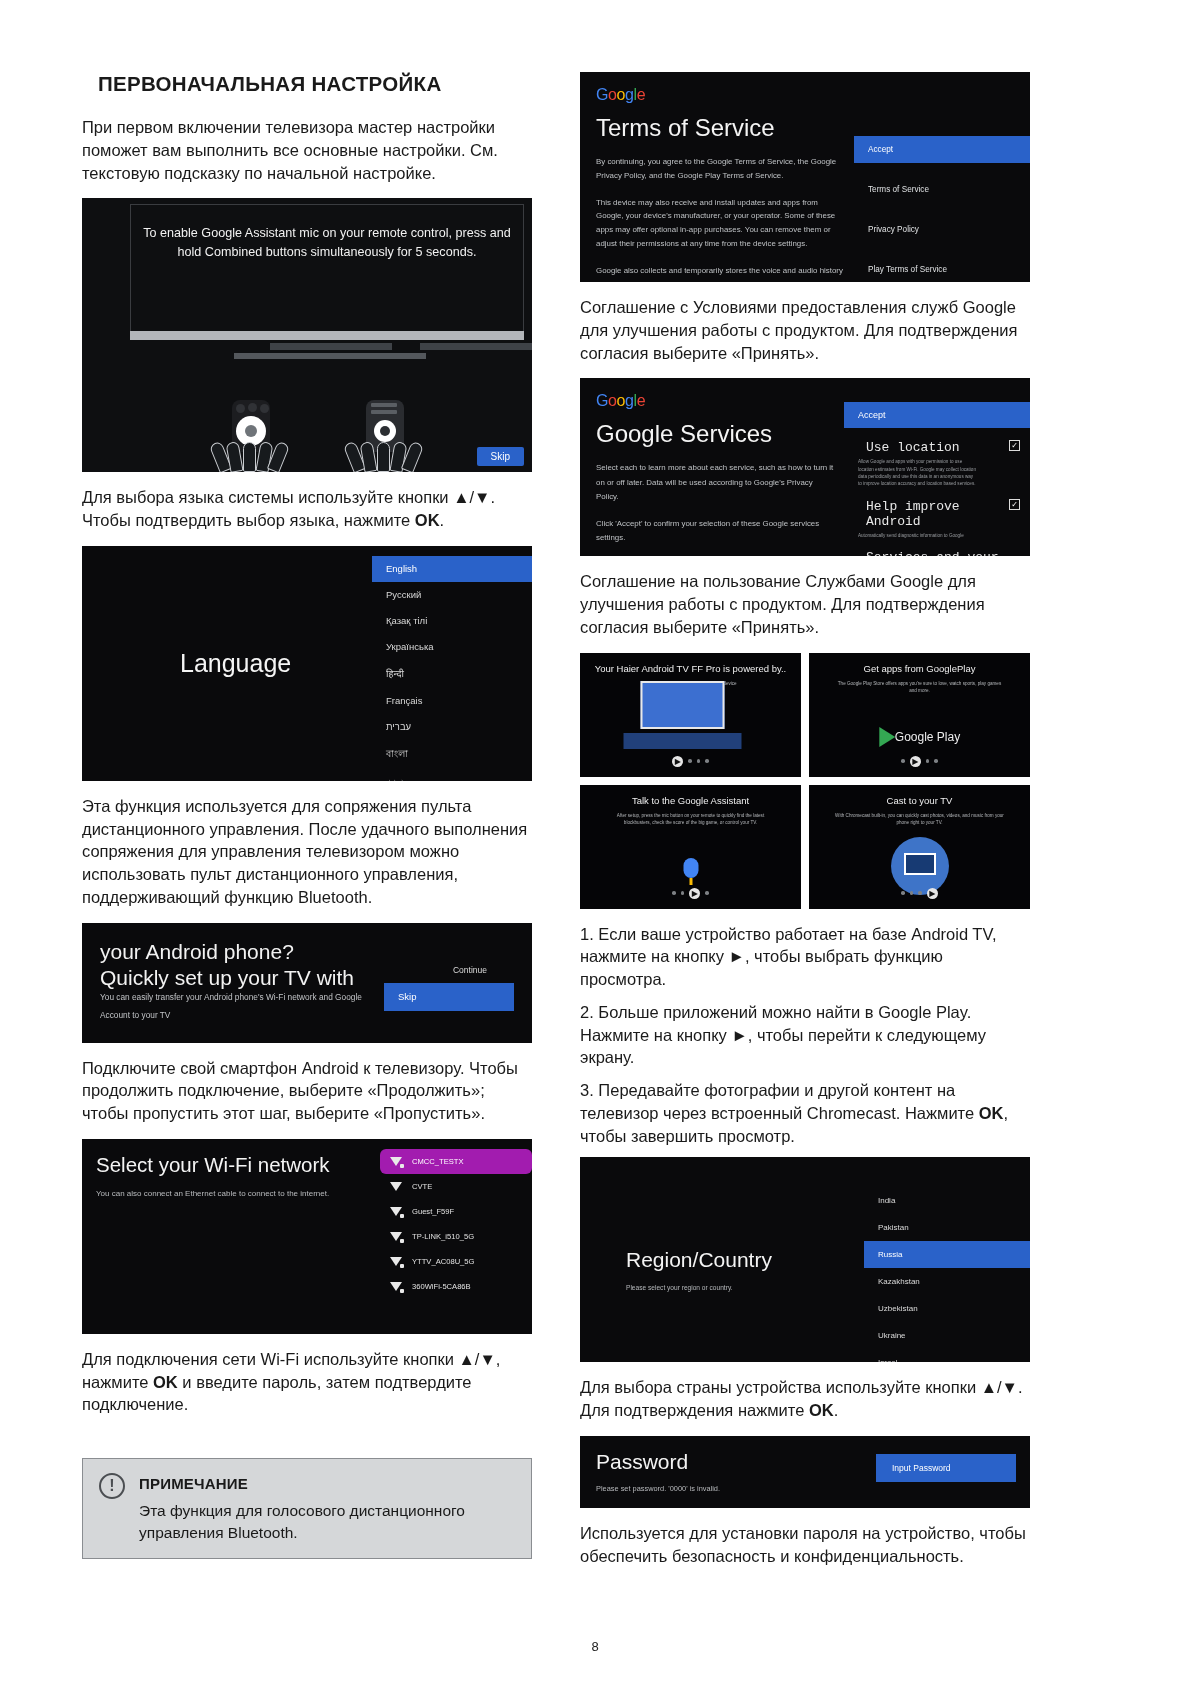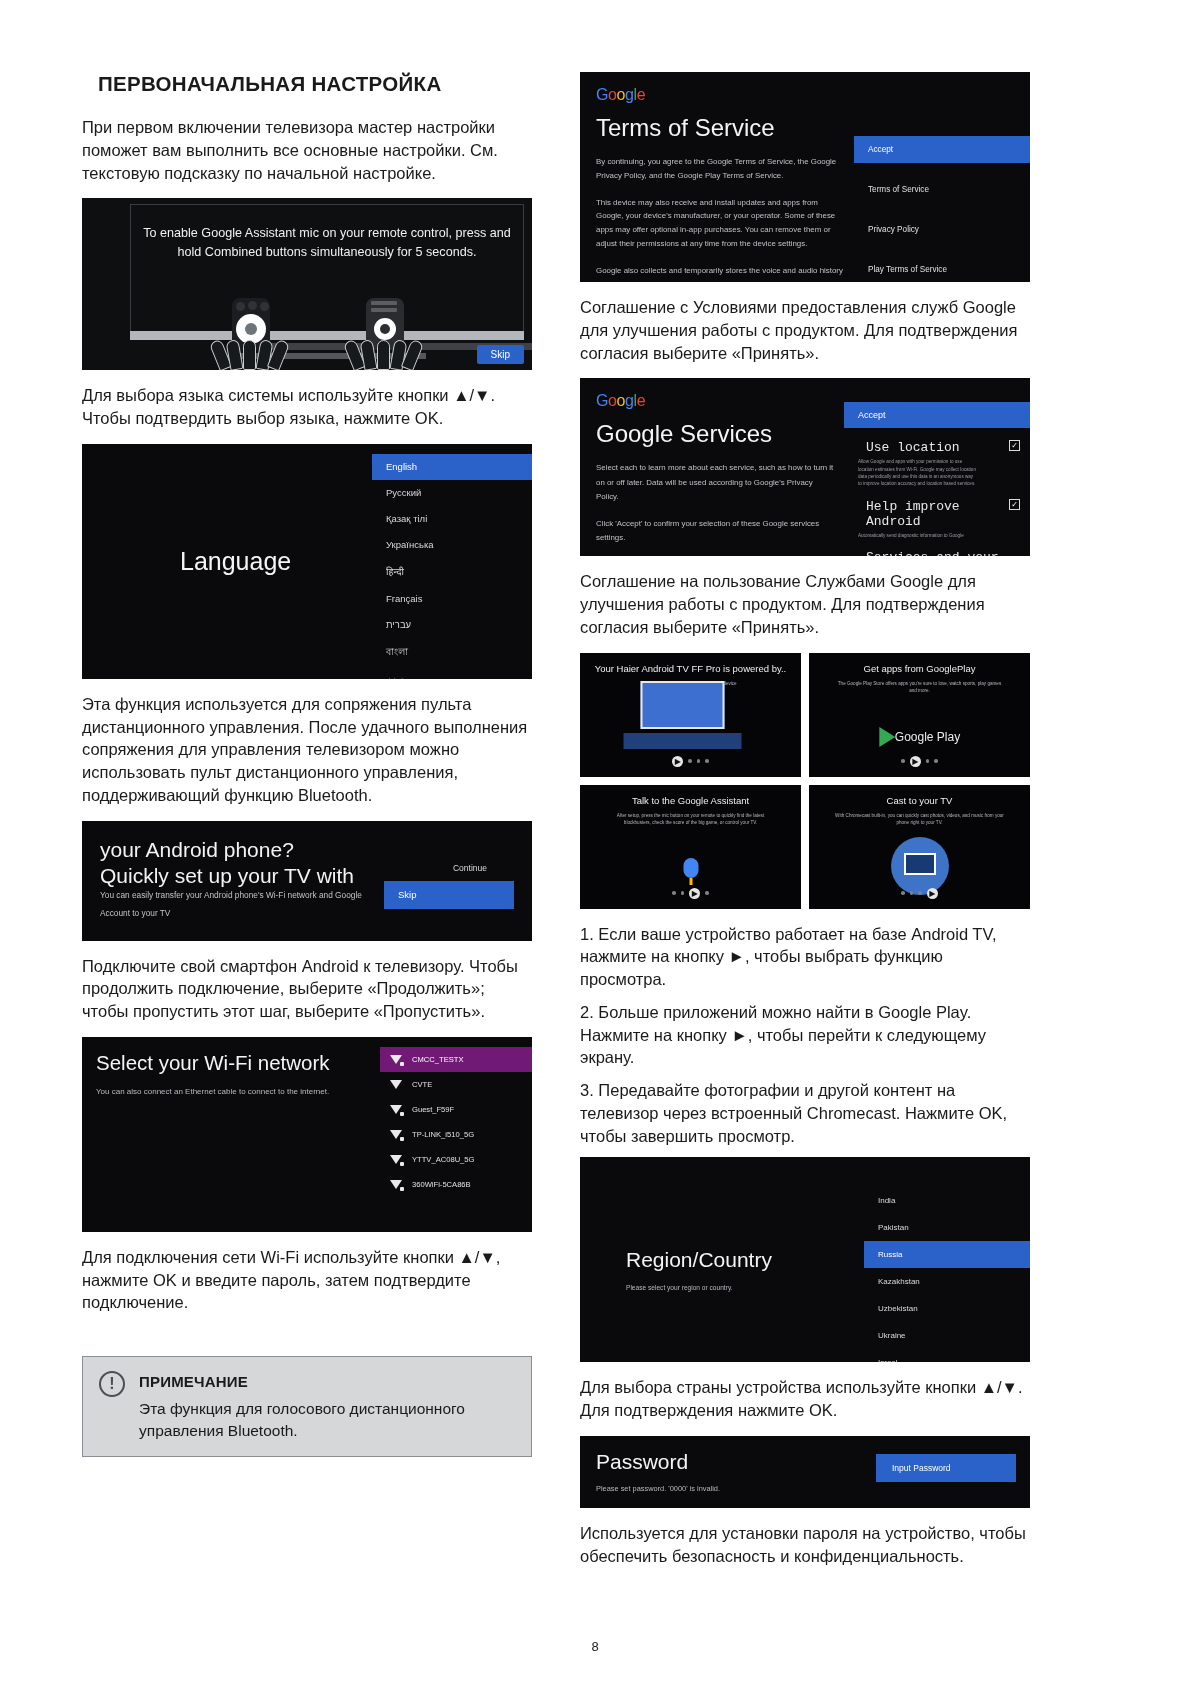--- a/index.html
+++ b/index.html
@@ -30,7 +30,7 @@
   .shot { background:#0a0a0c; position:relative; overflow:hidden; margin: 6px 0 14px 0; }
 
   
-  .shot-remote { height: 172px; background:#0e0f11; }
+  .shot-remote { height: 274px; background:#0e0f11; }
   .tv-body { position:absolute; left:48px; right:8px; top:6px; height:128px; border:1px solid #3a3c40; background:#0e0f11; }
   .tv-caption { position:absolute; left:60px; right:20px; top:26px; text-align:center;
     font-size:12.6px; line-height:1.5; color:#f2f2f2; }

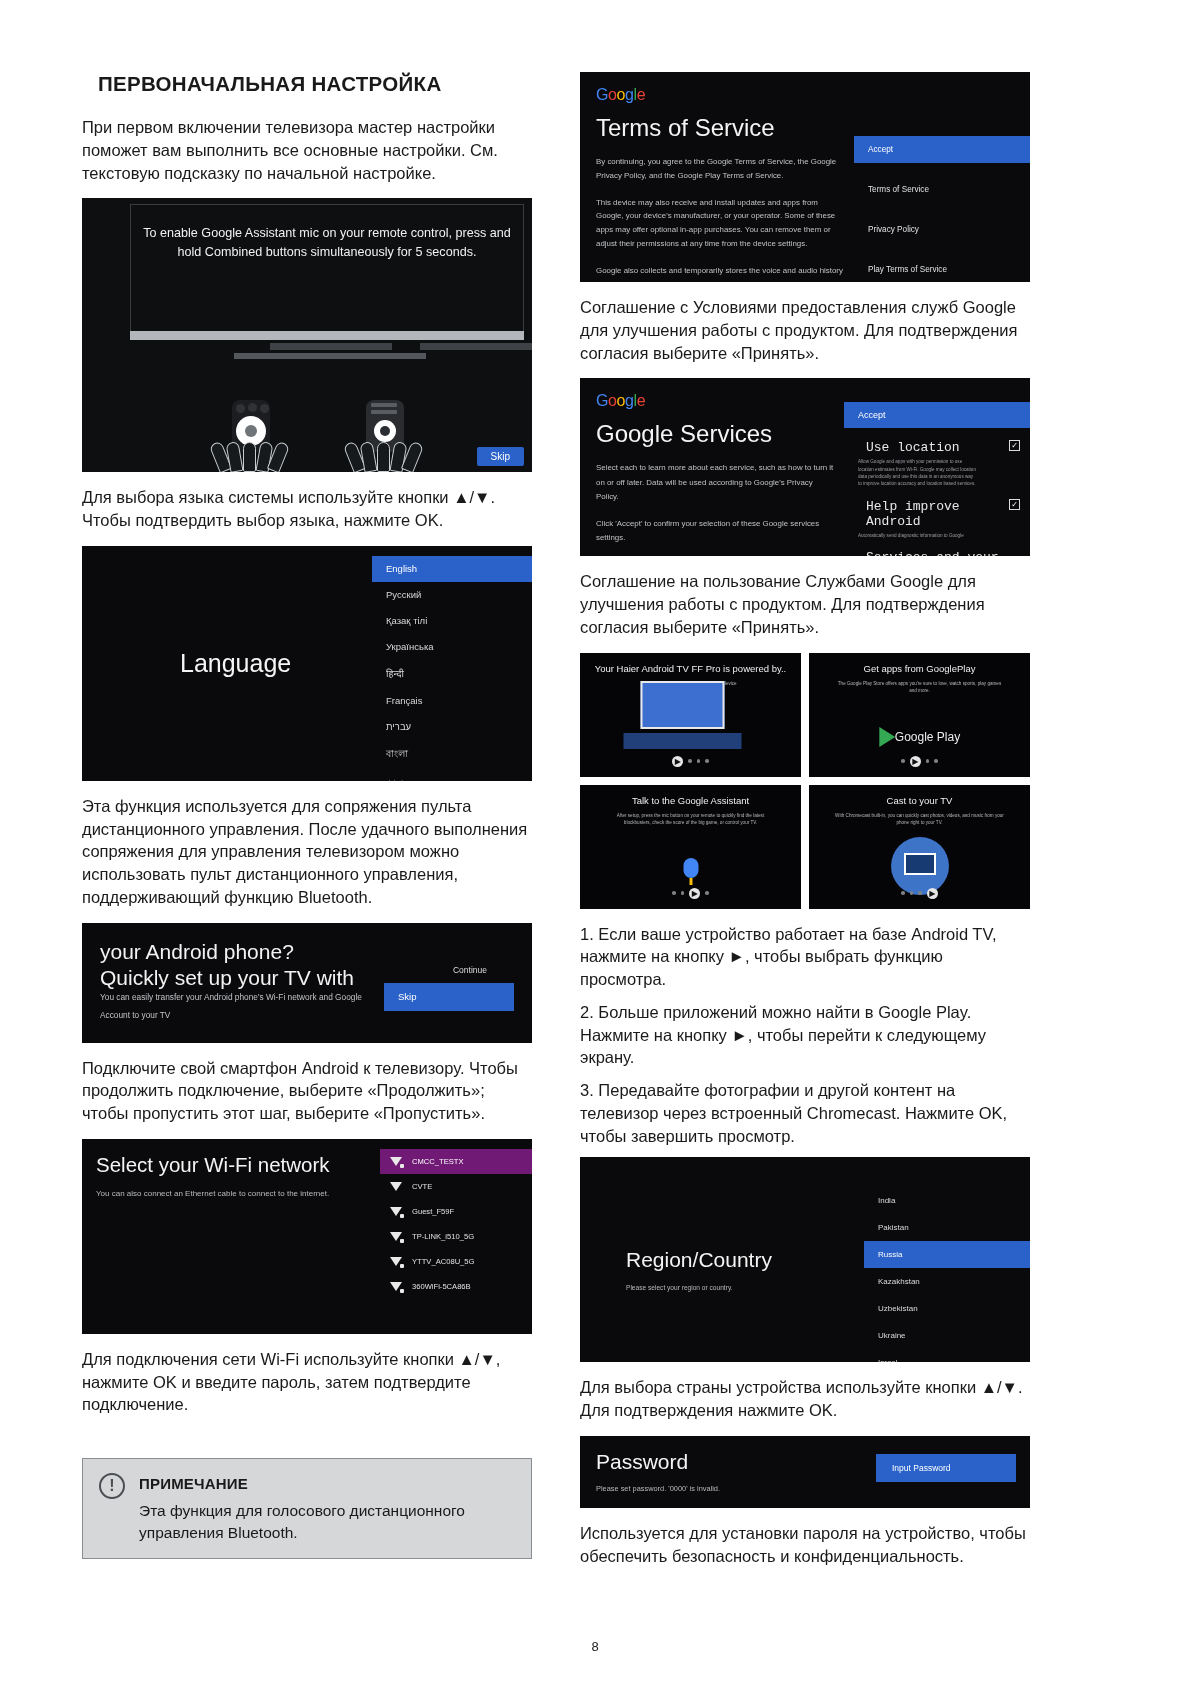--- a/index.html
+++ b/index.html
@@ -24,7 +24,7 @@
     font-size: 16.5px; line-height: 1.38; margin: 0 0 14px 0; color:#1a1a1a;
   }
   p.body.tight { margin-bottom: 10px; }
-  p.body b { font-weight: normal; }
+  p.body b { font-weight: bold; }
 
   
   .shot { background:#0a0a0c; position:relative; overflow:hidden; margin: 6px 0 14px 0; }

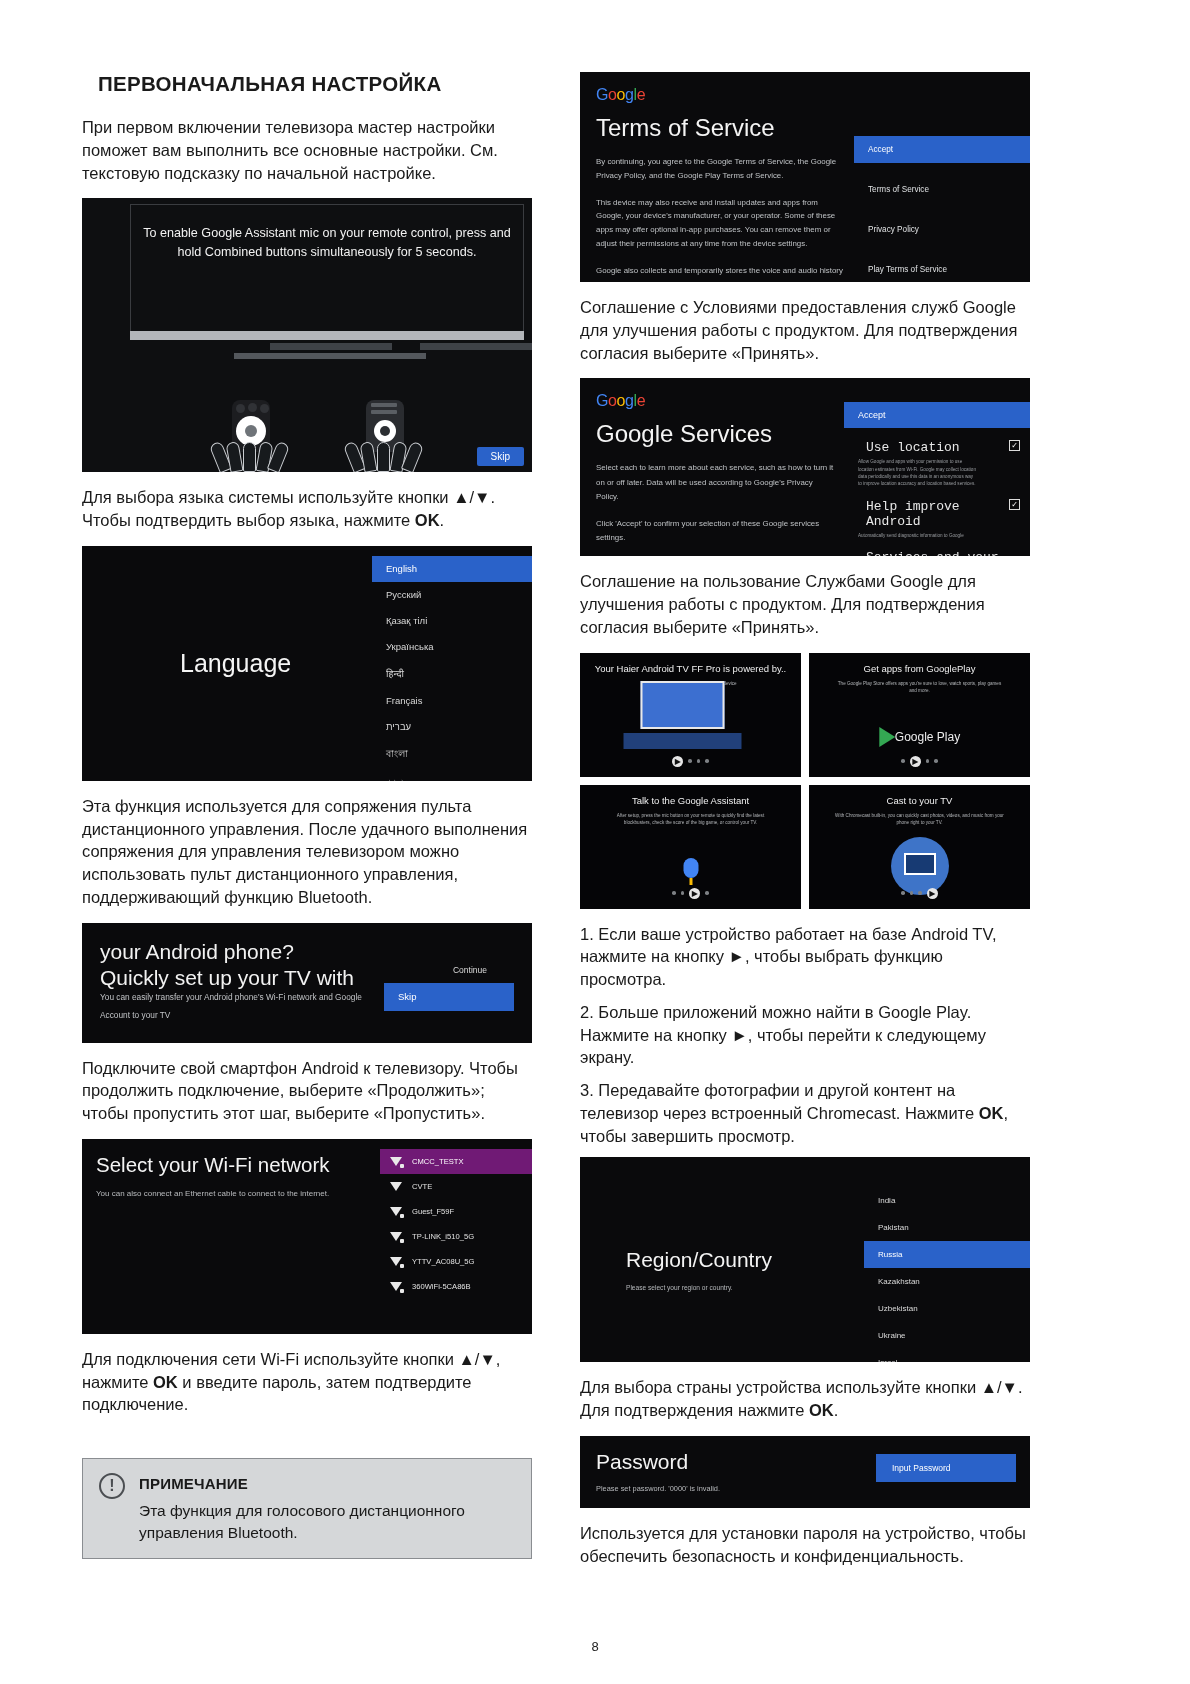--- a/index.html
+++ b/index.html
@@ -75,7 +75,7 @@
   .wifi-sub { font-size:8px; color:#b9bbbe; margin-top:12px; }
   .wifi-list { width:152px; padding-top:10px; }
   .wifi-row { display:flex; align-items:center; gap:9px; padding:7px 10px; }
-  .wifi-row.sel { background:#701a75; }
+  .wifi-row.sel { background:#a21caf;border-radius:6px; }
   .wifi-row span.nm { font-size:7.6px; color:#e2e2e2; }
   .wifi-row.sel span.nm { color:#fff; }
   .wifi-ico { width:13px; height:11px; position:relative; flex:0 0 13px; }

